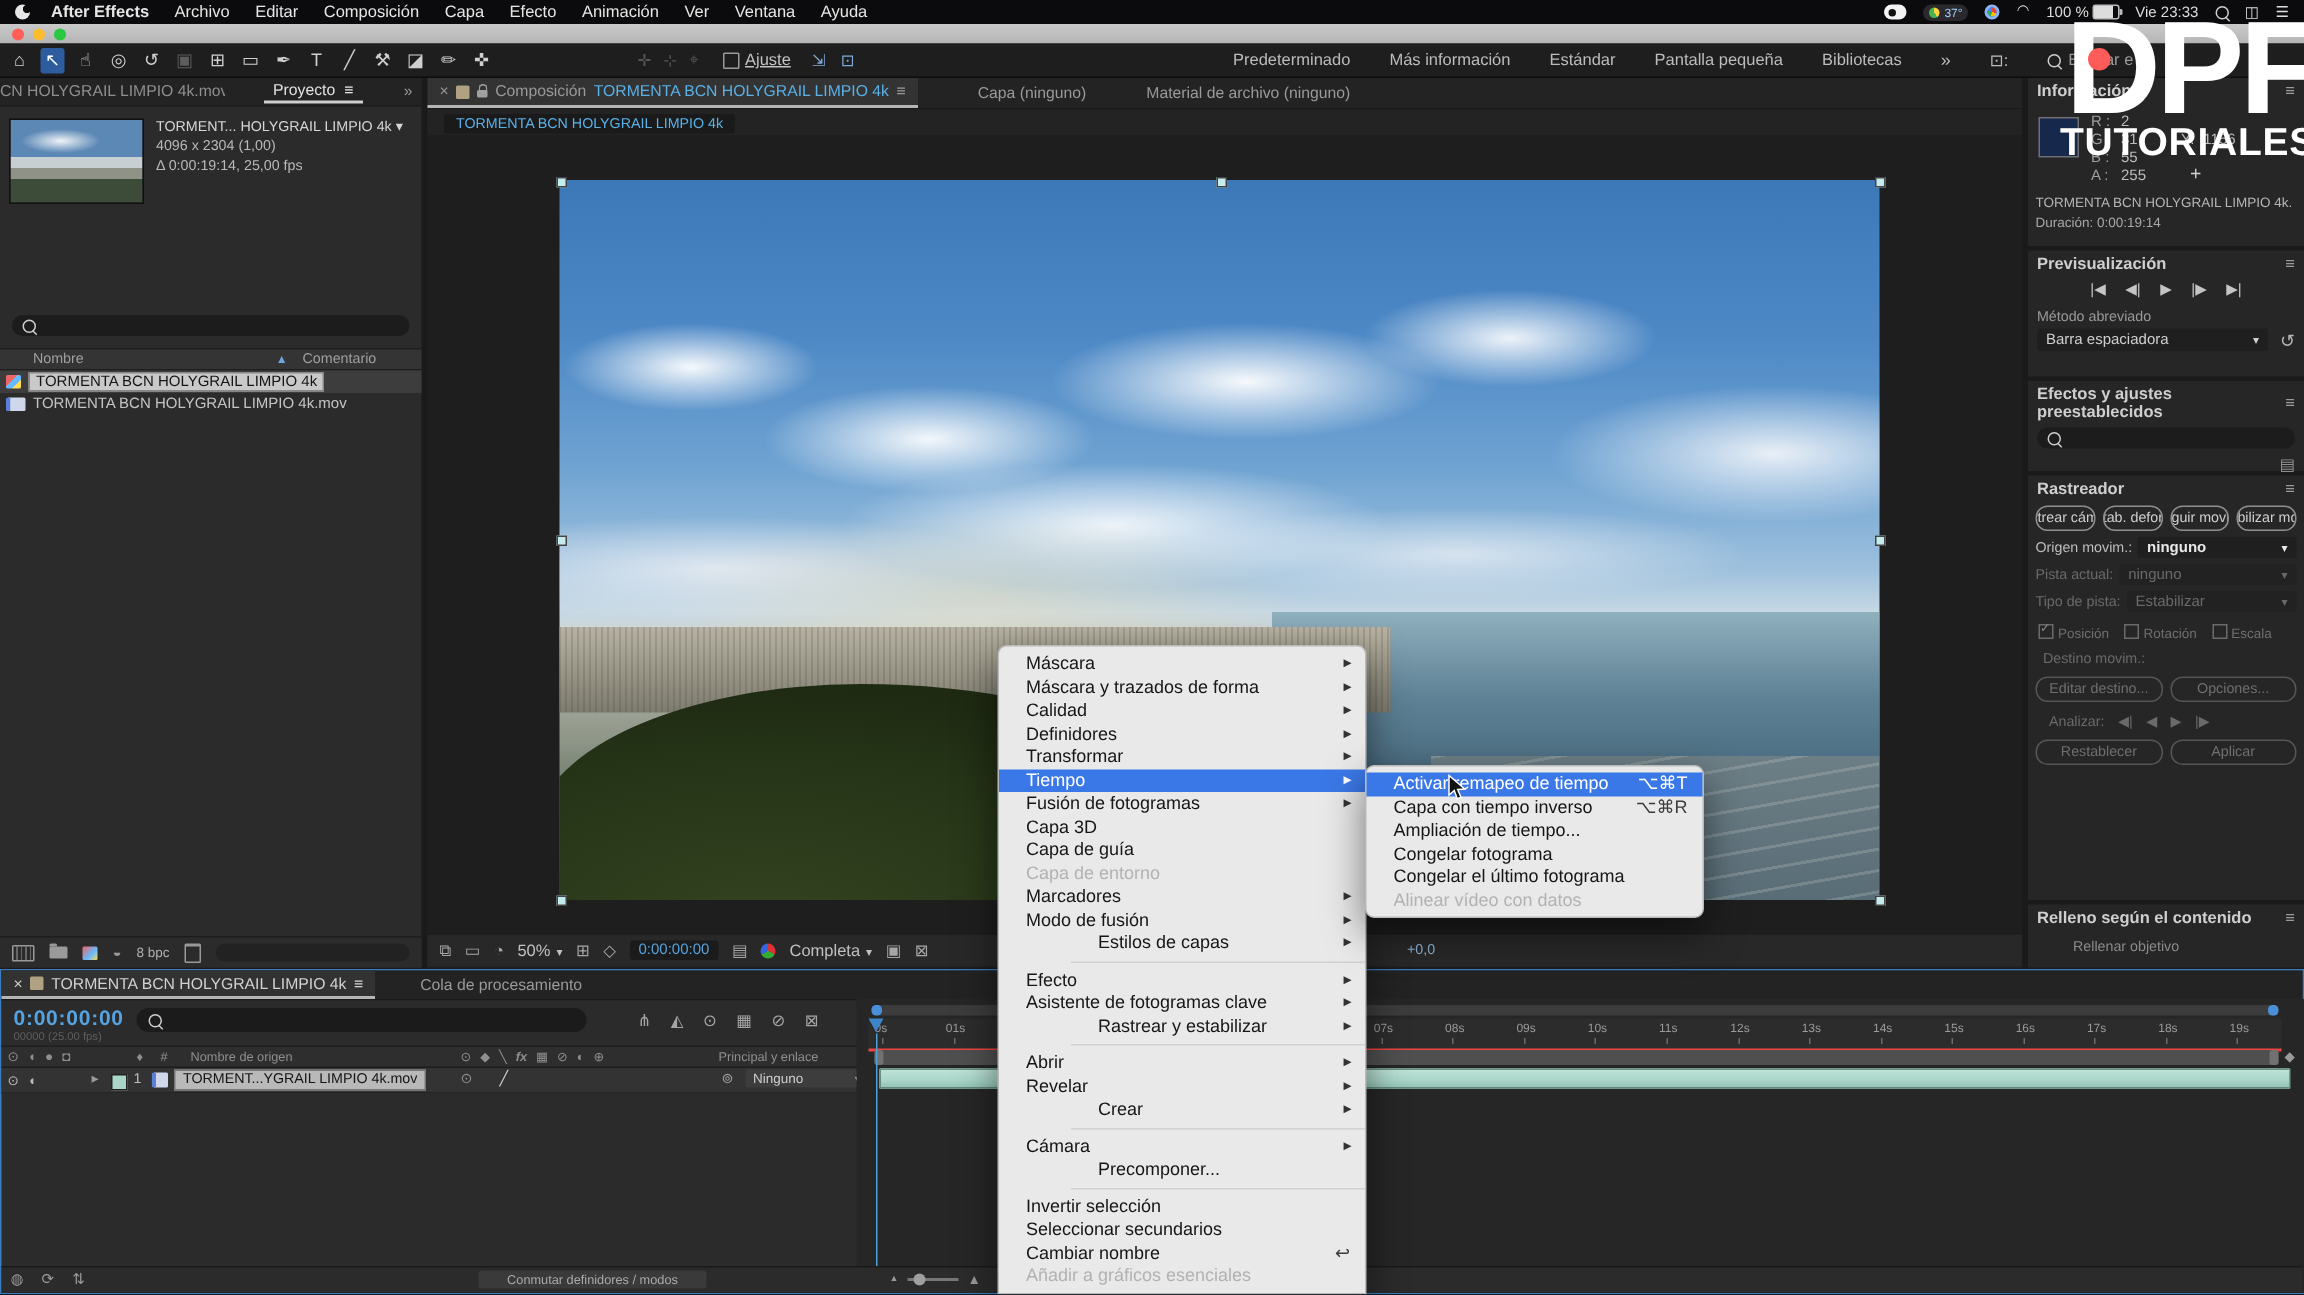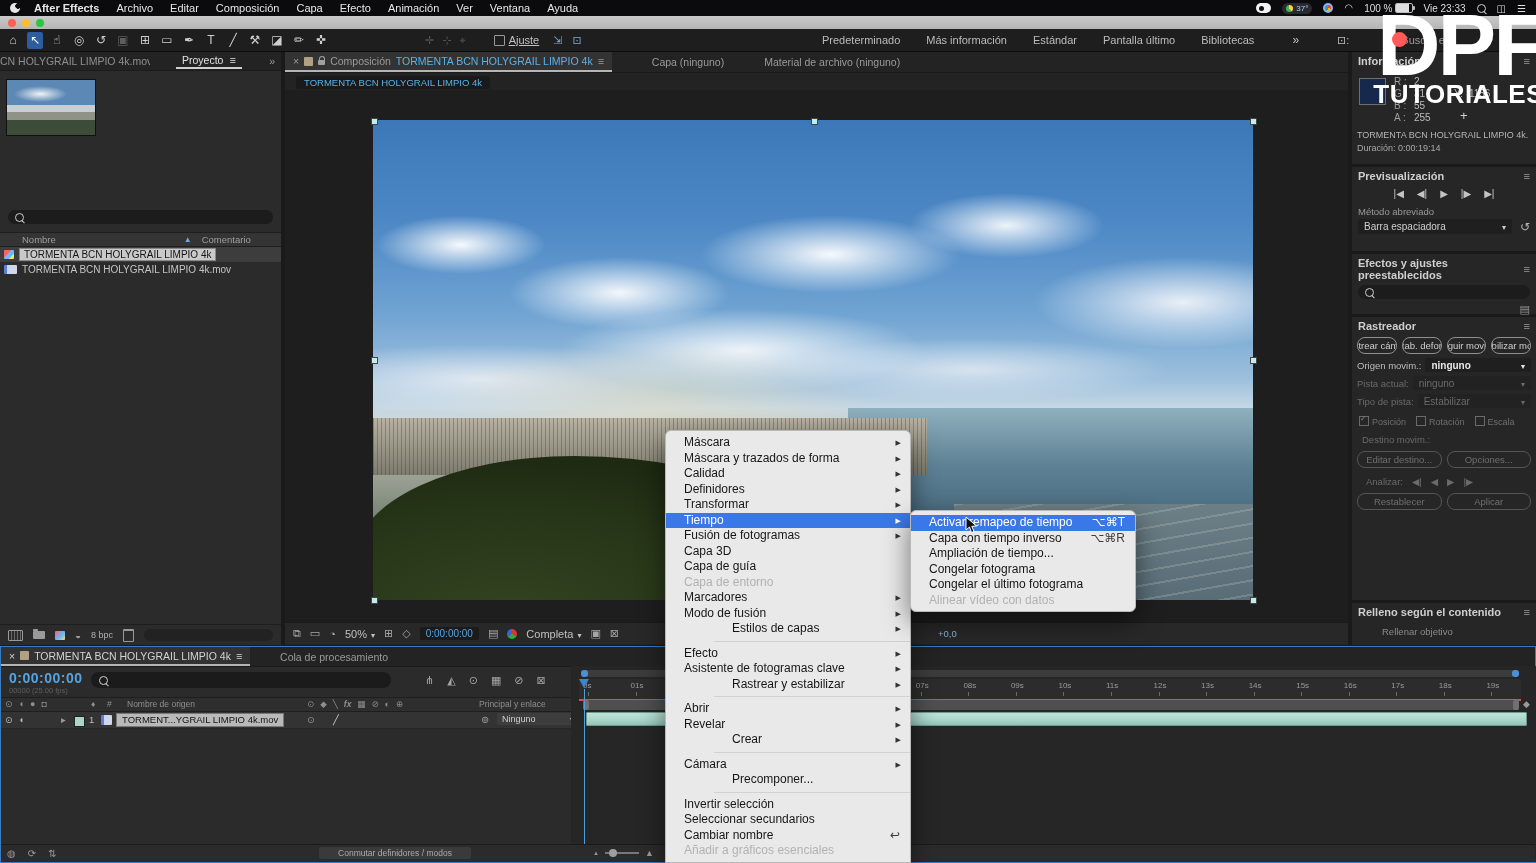--- a/index.html
+++ b/index.html
@@ -42,7 +42,7 @@
   .tool.dim{color:#5d5d5d;}
   .tool-gap{width:96px;}
   .dim-tools{display:flex;gap:8px;color:#555;font-size:11px;}
-  .ajuste-wrap{display:flex;align-items:center;gap:4px;margin-left:28px;color:#c2c2c2;text-decoration:underline;}
+  .ajuste-wrap{display:flex;align-items:center;gap:4px;margin-left:16px;color:#c2c2c2;text-decoration:underline;}
   .chk{width:9px;height:9px;border:1px solid #9a9a9a;border-radius:1px;background:transparent;}
   .after-ajuste{display:flex;gap:10px;margin-left:14px;color:#7fa7d6;font-size:11px;}
   .workspaces{position:absolute;left:822px;top:0;height:22px;display:flex;align-items:center;gap:38px;color:#bcbcbc;font-size:11px;}

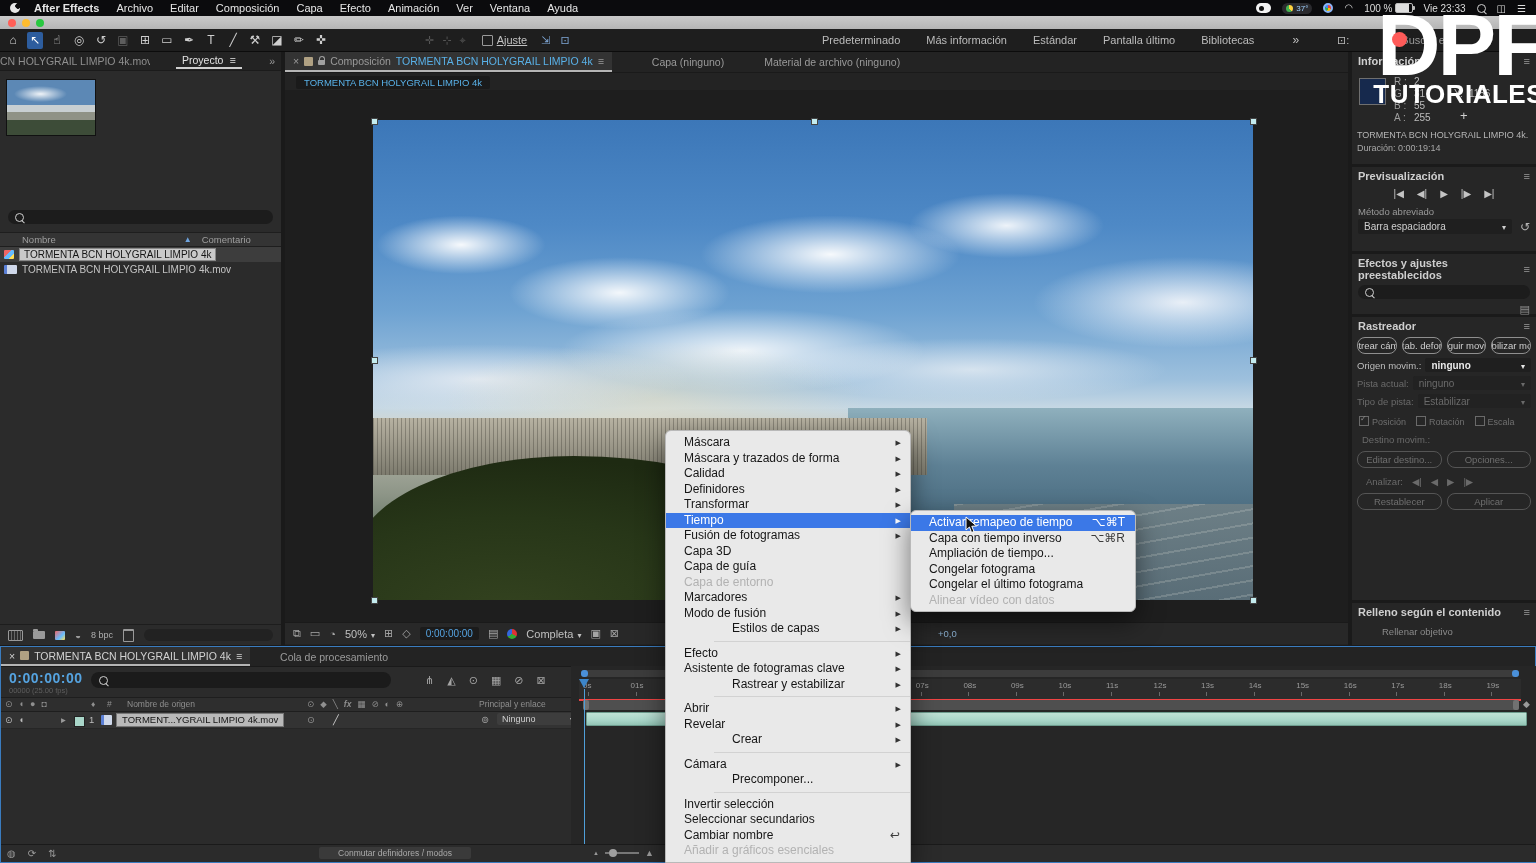--- a/index.html
+++ b/index.html
@@ -45,7 +45,7 @@
   .ajuste-wrap{display:flex;align-items:center;gap:4px;margin-left:16px;color:#c2c2c2;text-decoration:underline;}
   .chk{width:9px;height:9px;border:1px solid #9a9a9a;border-radius:1px;background:transparent;}
   .after-ajuste{display:flex;gap:10px;margin-left:14px;color:#7fa7d6;font-size:11px;}
-  .workspaces{position:absolute;left:822px;top:0;height:22px;display:flex;align-items:center;gap:38px;color:#bcbcbc;font-size:11px;}
+  .workspaces{position:absolute;left:822px;top:0;height:22px;display:flex;align-items:center;gap:26px;color:#bcbcbc;font-size:11px;}
   .ws-more{color:#bcbcbc;font-size:12px;}
   .ws-switch{font-size:11px;color:#bcbcbc;}
   .ws-search{display:flex;align-items:center;gap:5px;color:#9a9a9a;}

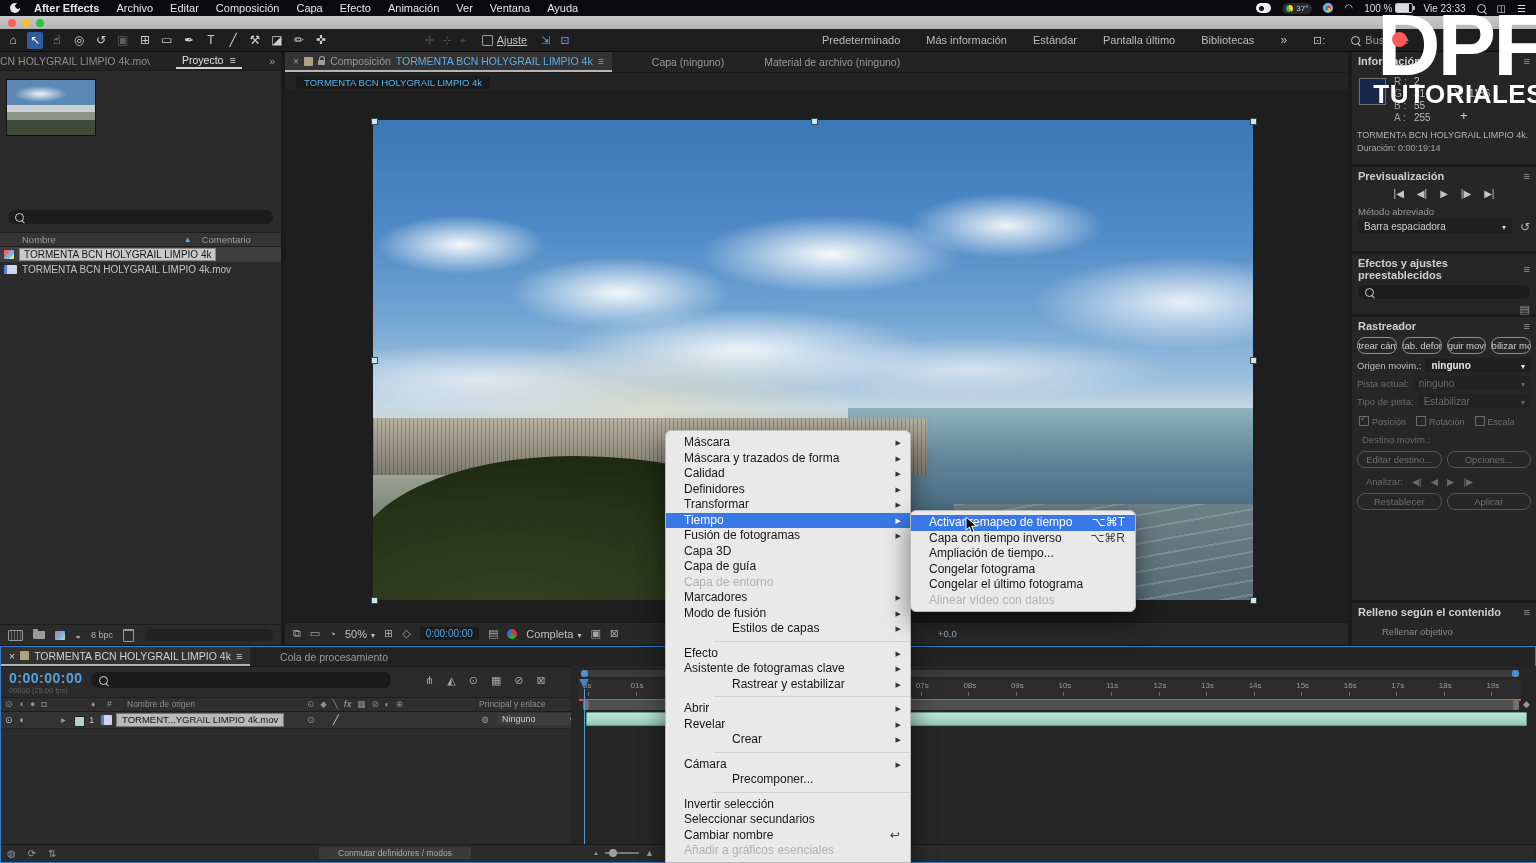--- a/index.html
+++ b/index.html
@@ -325,7 +325,7 @@
           <span class="ws-item">Predeterminado</span>
           <span class="ws-item">Más información</span>
           <span class="ws-item">Estándar</span>
-          <span class="ws-item">Pantalla último</span>
+          <span class="ws-item">Pantalla pequeña</span>
           <span class="ws-item">Bibliotecas</span>
         </div>
       <span class="ws-more">»</span>

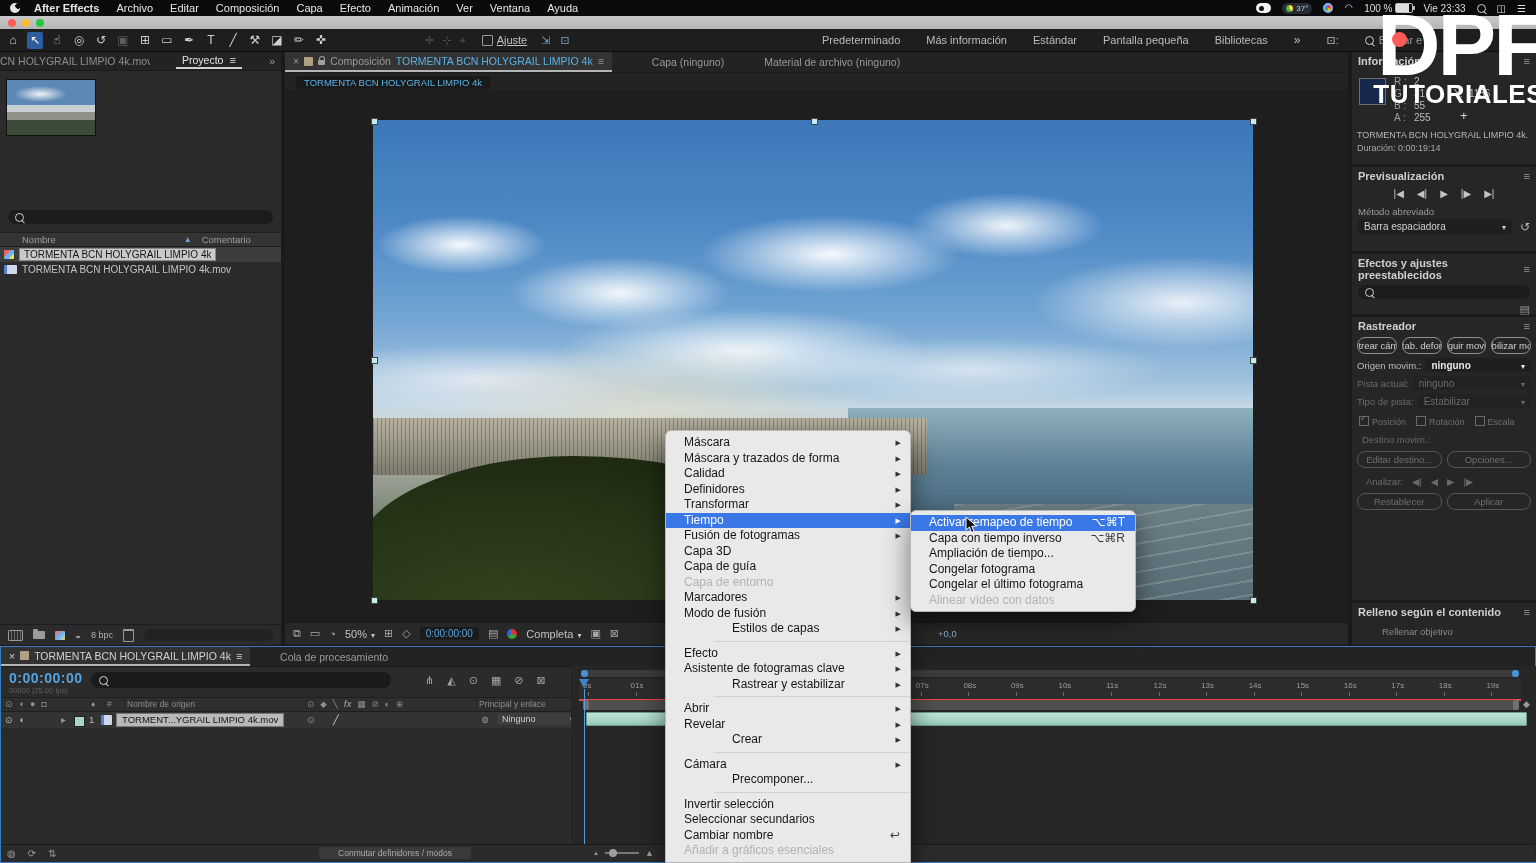--- a/index.html
+++ b/index.html
@@ -348,6 +348,11 @@
     </div>
     <div class="pv">
       <div class="thumb"></div>
+      <div class="pv-meta">
+        <div class="pv-title">TORMENT... HOLYGRAIL LIMPIO 4k ▾</div>
+        <div>4096 x 2304 (1,00)</div>
+        <div>Δ 0:00:19:14, 25,00 fps</div>
+      </div>
     </div>
     <div class="psearch">
         <span class="mag"></span>

